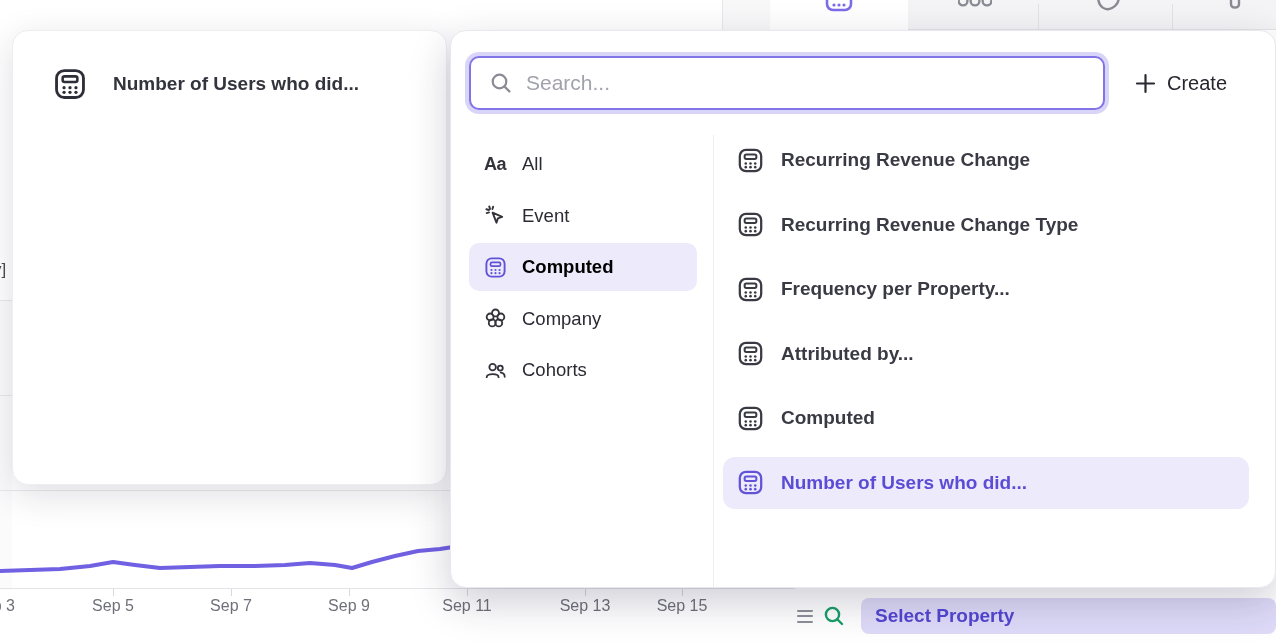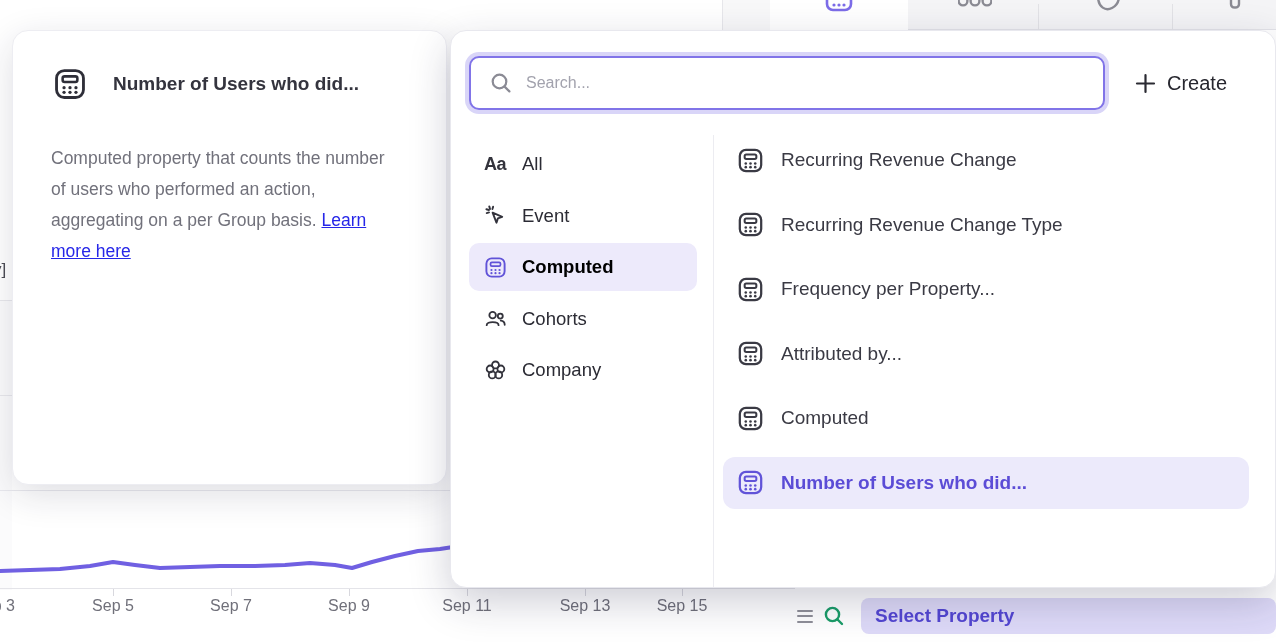--- a/index.html
+++ b/index.html
@@ -45,7 +45,7 @@
   .search-box { position:absolute; left:18px; top:25px; width:636px; height:54px; background:#fff;
     border:2px solid #8174e8; border-radius:10px; box-shadow:0 0 0 4px #d9d5f8;
     display:flex; align-items:center; padding-left:18px; gap:13px; }
-  .search-box input { border:none; outline:none; font-size:16px; color:#3a3a44; width:540px; font-family:inherit; }
+  .search-box input { border:none; outline:none; font-size:21px; color:#3a3a44; width:540px; font-family:inherit; }
   .search-box input::placeholder { color:#a2a2ad; }
   .create-btn { position:absolute; left:684px; top:25px; height:54px; display:flex; align-items:center; gap:11px;
     background:none; border:none; cursor:pointer; font-family:inherit; font-size:20px; font-weight:500; color:#27272f; }

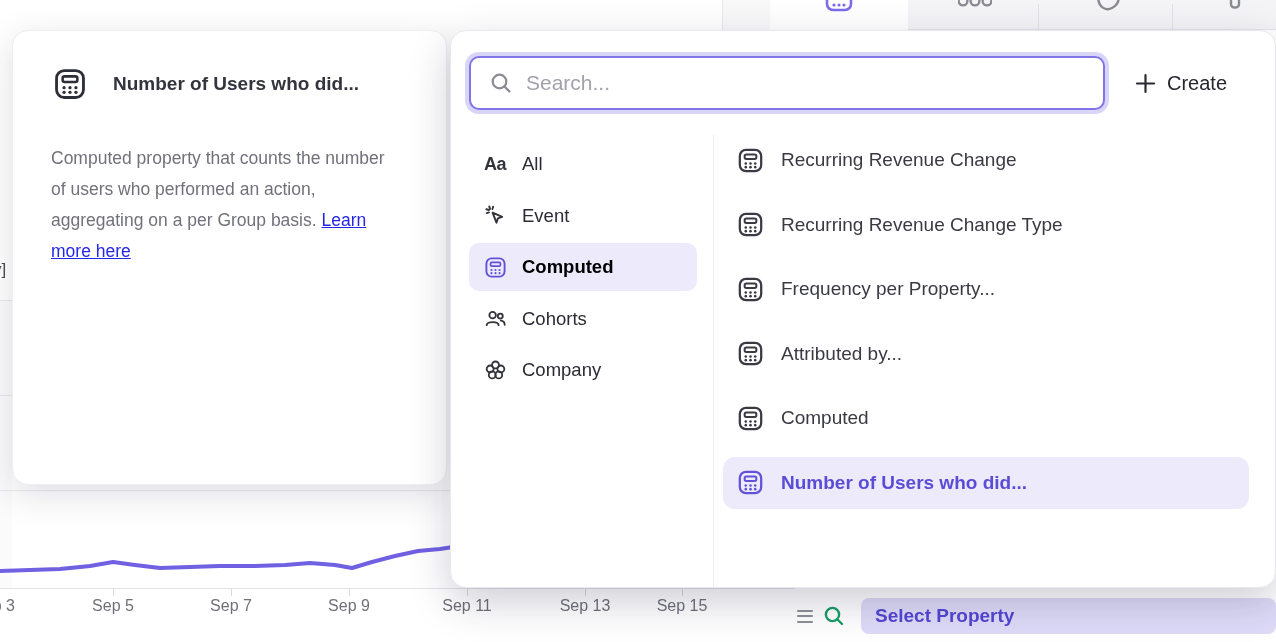--- a/index.html
+++ b/index.html
@@ -171,7 +171,6 @@
       </svg>
       <div class="tooltip-title">Number of Users who did...</div>
     </div>
-    <div class="tooltip-desc"><span>Computed property that counts the number of users who performed an action, aggregating on a per Group basis. </span><a>Learn more here</a></div>
   </div>
 
   <div class="dropdown">

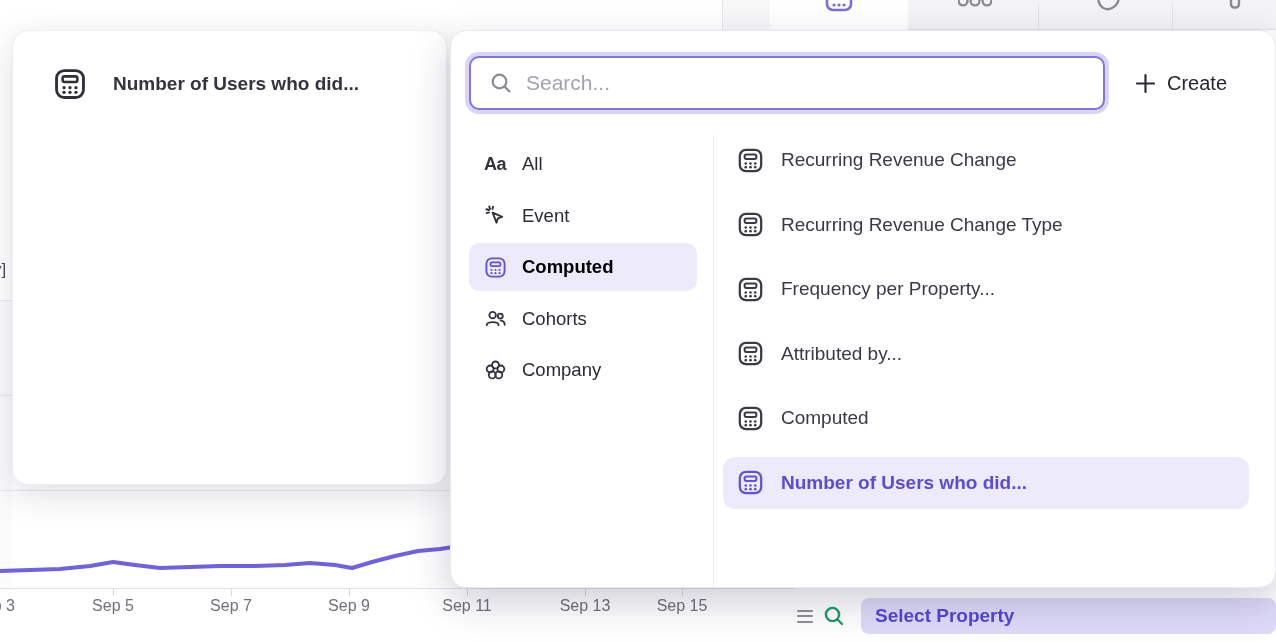--- a/index.html
+++ b/index.html
@@ -62,7 +62,7 @@
 
   .prop-list { position:absolute; left:272px; top:103px; width:526px; }
   .prop-row { height:52px; margin-bottom:12.5px; display:flex; align-items:center; gap:17px; padding-left:14px;
-    border-radius:12px; font-size:19px; font-weight:400; color:#3a3a44; cursor:pointer; }
+    border-radius:12px; font-size:19px; font-weight:700; color:#3a3a44; cursor:pointer; }
   .prop-row .calc { color:#3a3a44; }
   .prop-row.selected { background:#eceafb; color:#5b4cd6; font-weight:600; }
   .prop-row.selected .calc { color:#6153d8; }

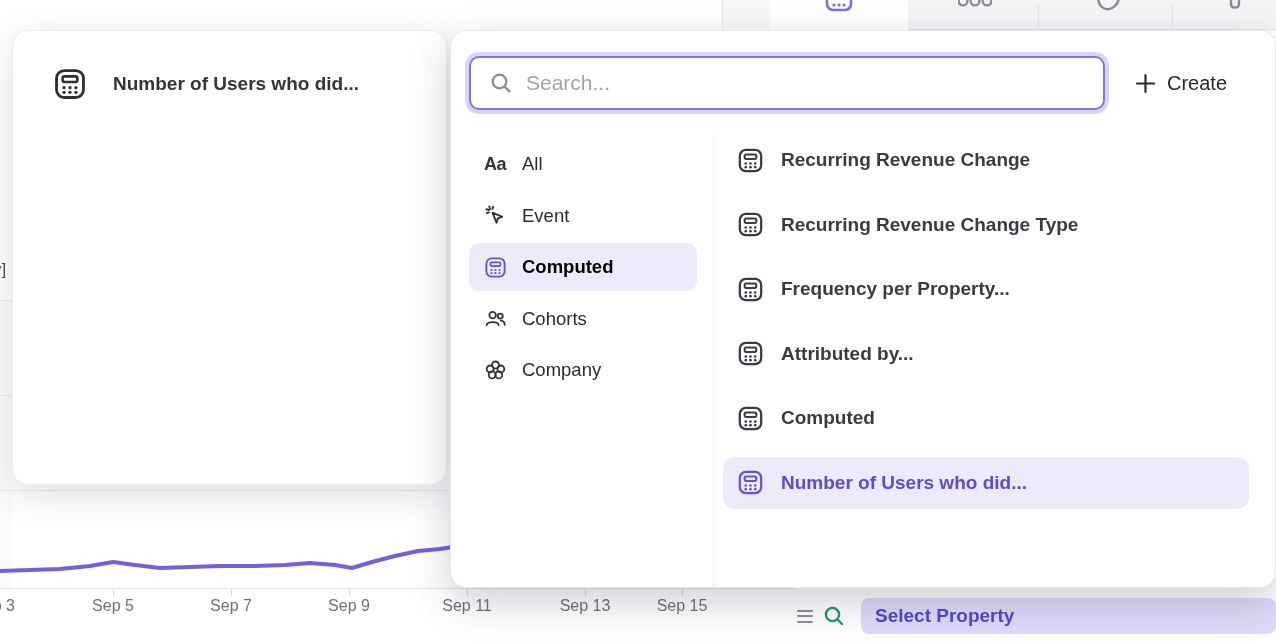--- a/index.html
+++ b/index.html
@@ -228,17 +228,6 @@
       <div class="cat-row">
         <span class="cat-icon">
           <svg width="23" height="23" viewBox="0 0 24 24">
-            <circle cx="9" cy="8.5" r="3.4" fill="none" stroke="#33333c" stroke-width="1.9"></circle>
-            <path d="M2.8 19 C2.8 14.8 15.2 14.8 15.2 19" fill="none" stroke="#33333c" stroke-width="1.9" stroke-linecap="round"></path>
-            <circle cx="17" cy="9.5" r="2.6" fill="none" stroke="#33333c" stroke-width="1.9"></circle>
-            <path d="M17.5 14.3 C20.3 14.6 21.6 16.3 21.6 18.6" fill="none" stroke="#33333c" stroke-width="1.9" stroke-linecap="round"></path>
-          </svg>
-        </span>
-        <span>Cohorts</span>
-      </div>
-      <div class="cat-row">
-        <span class="cat-icon">
-          <svg width="23" height="23" viewBox="0 0 24 24">
             <circle cx="12" cy="6.2" r="3.6" fill="none" stroke="#33333c" stroke-width="1.9"></circle>
             <circle cx="6.4" cy="10.4" r="3.6" fill="none" stroke="#33333c" stroke-width="1.9"></circle>
             <circle cx="17.6" cy="10.4" r="3.6" fill="none" stroke="#33333c" stroke-width="1.9"></circle>
@@ -248,6 +237,17 @@
         </span>
         <span>Company</span>
       </div>
+      <div class="cat-row">
+        <span class="cat-icon">
+          <svg width="23" height="23" viewBox="0 0 24 24">
+            <circle cx="9" cy="8.5" r="3.4" fill="none" stroke="#33333c" stroke-width="1.9"></circle>
+            <path d="M2.8 19 C2.8 14.8 15.2 14.8 15.2 19" fill="none" stroke="#33333c" stroke-width="1.9" stroke-linecap="round"></path>
+            <circle cx="17" cy="9.5" r="2.6" fill="none" stroke="#33333c" stroke-width="1.9"></circle>
+            <path d="M17.5 14.3 C20.3 14.6 21.6 16.3 21.6 18.6" fill="none" stroke="#33333c" stroke-width="1.9" stroke-linecap="round"></path>
+          </svg>
+        </span>
+        <span>Cohorts</span>
+      </div>
     </div>
 
     <div class="v-divider"></div>

